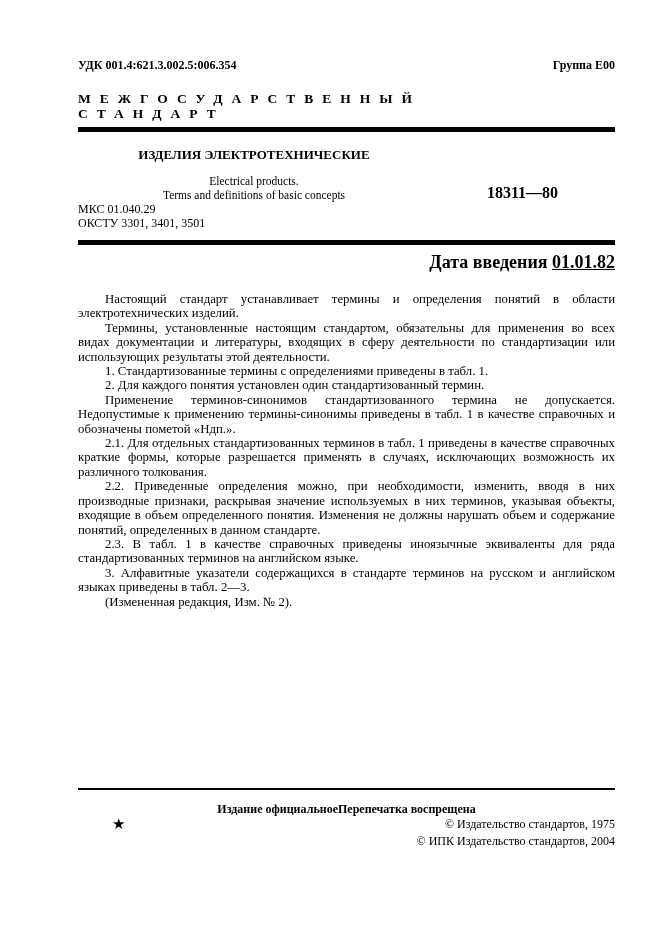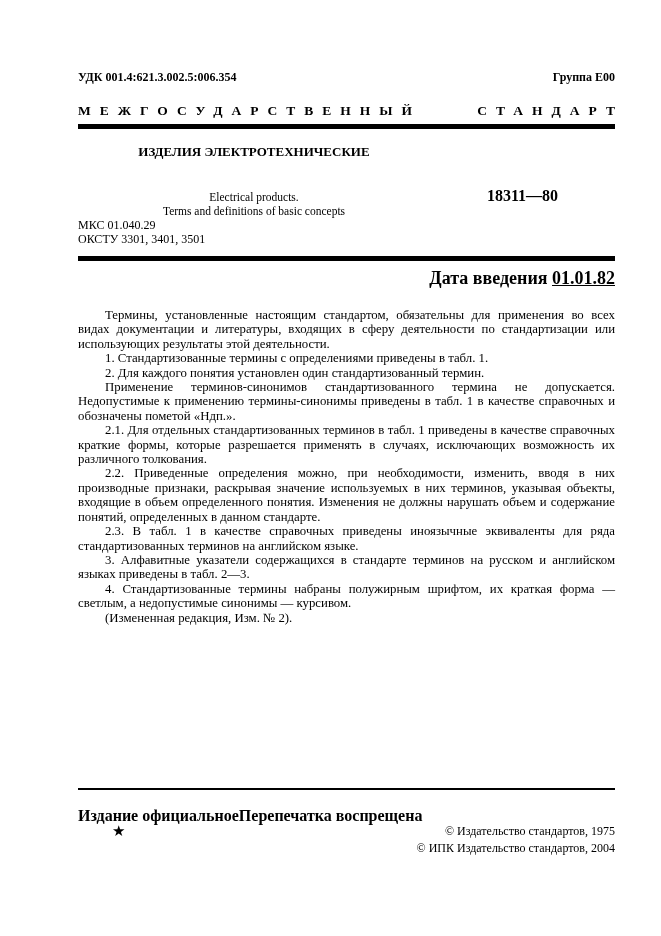--- a/index.html
+++ b/index.html
@@ -16,7 +16,7 @@
     position: absolute;
     left: 78px;
     right: 46px;
-    top: 12px;
+    top: 0;
   }
   
   .udk-row {

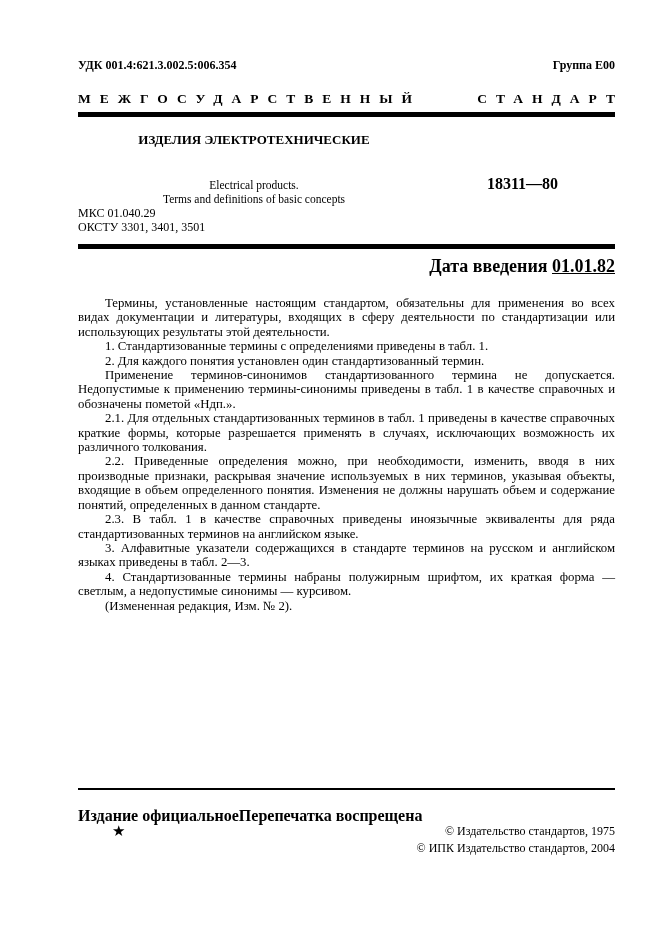--- a/index.html
+++ b/index.html
@@ -36,6 +36,7 @@
     font-size: 13.5px;
     line-height: 15px;
     white-space: nowrap;
+    flex-direction: column;
   }
   .standard-row .word { letter-spacing: 9px; margin-right: -9px; }
   .rule-thick {

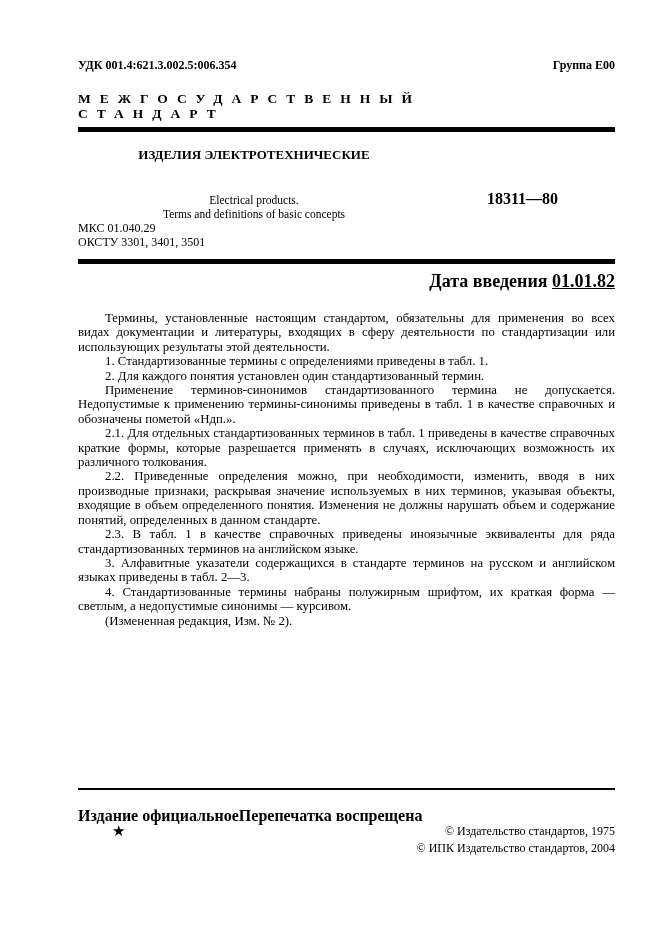--- a/index.html
+++ b/index.html
@@ -52,7 +52,7 @@
   
   .title-block {
     display: flex;
-    align-items: center;
+    align-items: flex-end;
   }
   .title-left {
     flex: 1 1 auto;

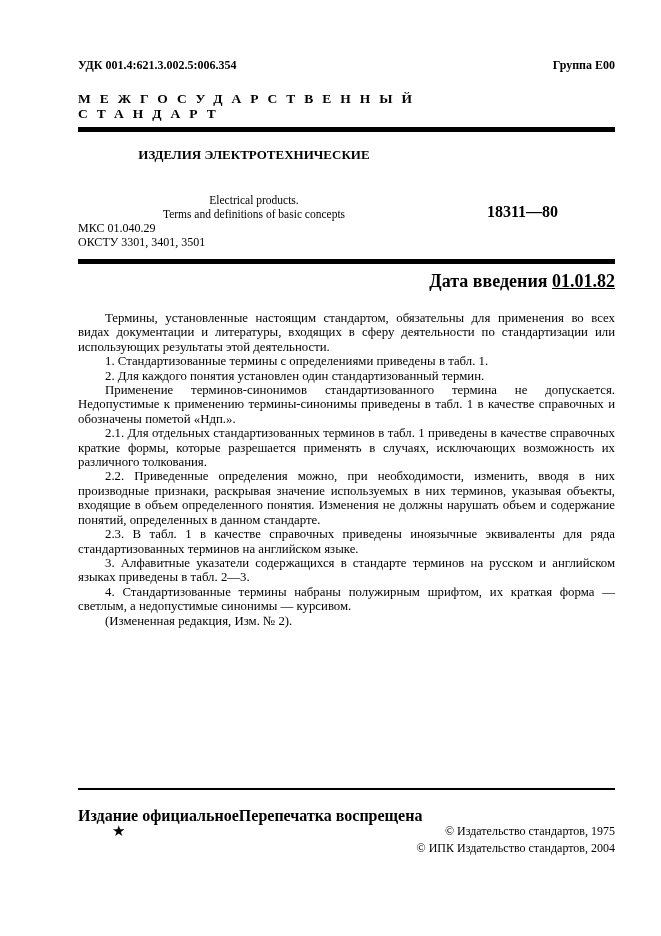--- a/index.html
+++ b/index.html
@@ -75,7 +75,7 @@
     font-size: 12px;
     line-height: 14px;
   }
-  .title-en1 { margin-top: 32px; font-size: 11.5px; line-height: 13.5px; }
+  .title-en1 { margin-top: 13px; font-size: 11.5px; line-height: 13.5px; }
   .title-en2 { font-size: 11.5px; line-height: 13.5px; }
   .gost-designation {
     margin-top: 44px;

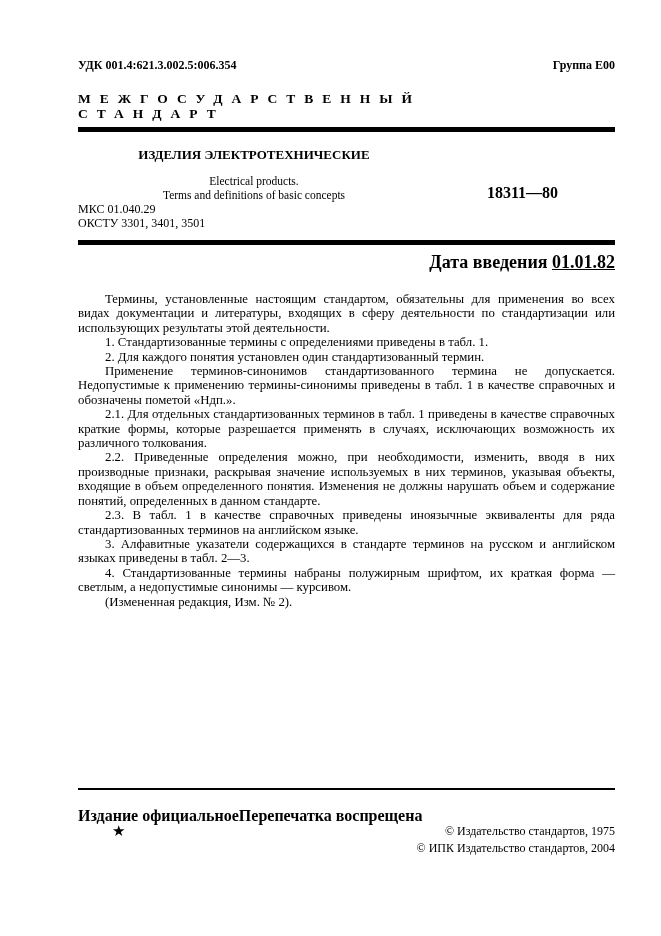--- a/index.html
+++ b/index.html
@@ -182,6 +182,7 @@
   </div>
 
   <div class="doc-body">
+    <p>Настоящий стандарт устанавливает термины и определения понятий в области электротехнических изделий.</p>
     <p>Термины, установленные настоящим стандартом, обязательны для применения во всех видах документации и литературы, входящих в сферу деятельности по стандартизации или использующих результаты этой деятельности.</p>
     <p>1. Стандартизованные термины с определениями приведены в табл. 1.</p>
     <p>2. Для каждого понятия установлен один стандартизованный термин.</p>

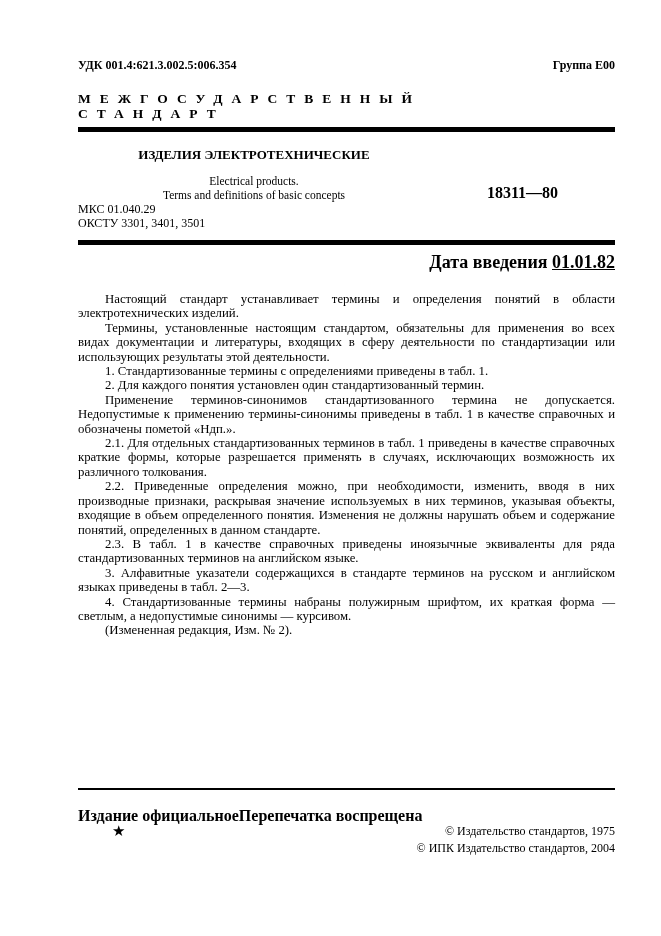--- a/index.html
+++ b/index.html
@@ -191,7 +191,6 @@
     <p>2.2. Приведенные определения можно, при необходимости, изменить, вводя в них производные признаки, раскрывая значение используемых в них терминов, указывая объекты, входящие в объем определенного понятия. Изменения не должны нарушать объем и содержание понятий, определенных в данном стандарте.</p>
     <p>2.3. В табл. 1 в качестве справочных приведены иноязычные эквиваленты для ряда стандартизованных терминов на английском языке.</p>
     <p>3. Алфавитные указатели содержащихся в стандарте терминов на русском и английском языках приведены в табл. 2—3.</p>
-    <p>4. Стандартизованные термины набраны полужирным шрифтом, их краткая форма — светлым, а недопустимые синонимы — курсивом.</p>
     <p class="revision-note">(Измененная редакция, Изм. № 2).</p>
   </div>
 

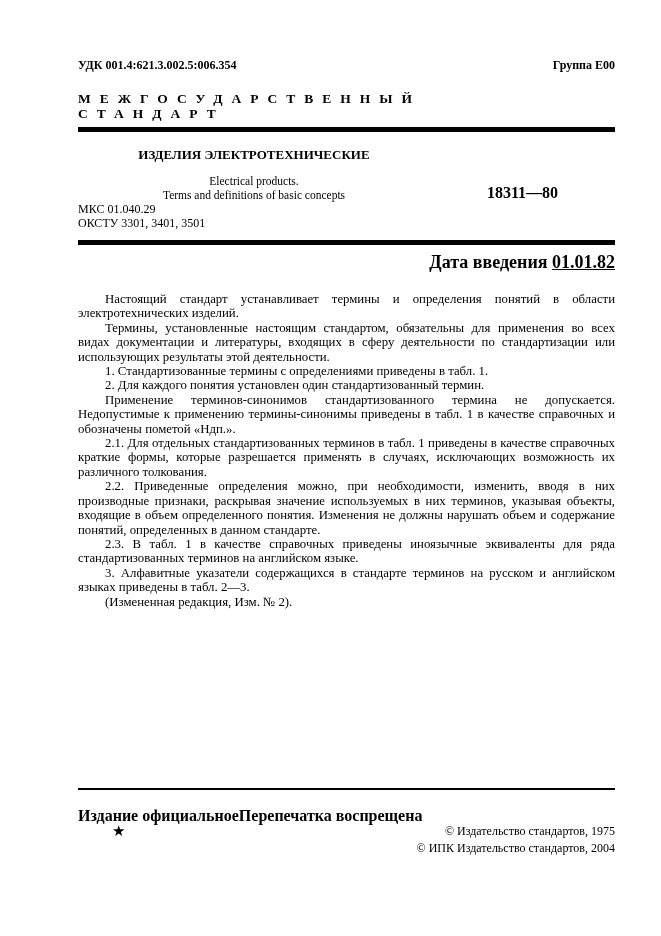--- a/index.html
+++ b/index.html
@@ -114,11 +114,11 @@
   }
   .footer-rule { height: 2px; background: #000000; }
   .footer-row {
-    margin-top: 19px;
-    display: flex;
-    justify-content: flex-start;
-    font-weight: bold;
-    font-size: 16px;
+    margin-top: 12px;
+    display: flex;
+    justify-content: center;
+    font-weight: bold;
+    font-size: 12px;
     line-height: 14px;
   }
   .footer-bottom {

